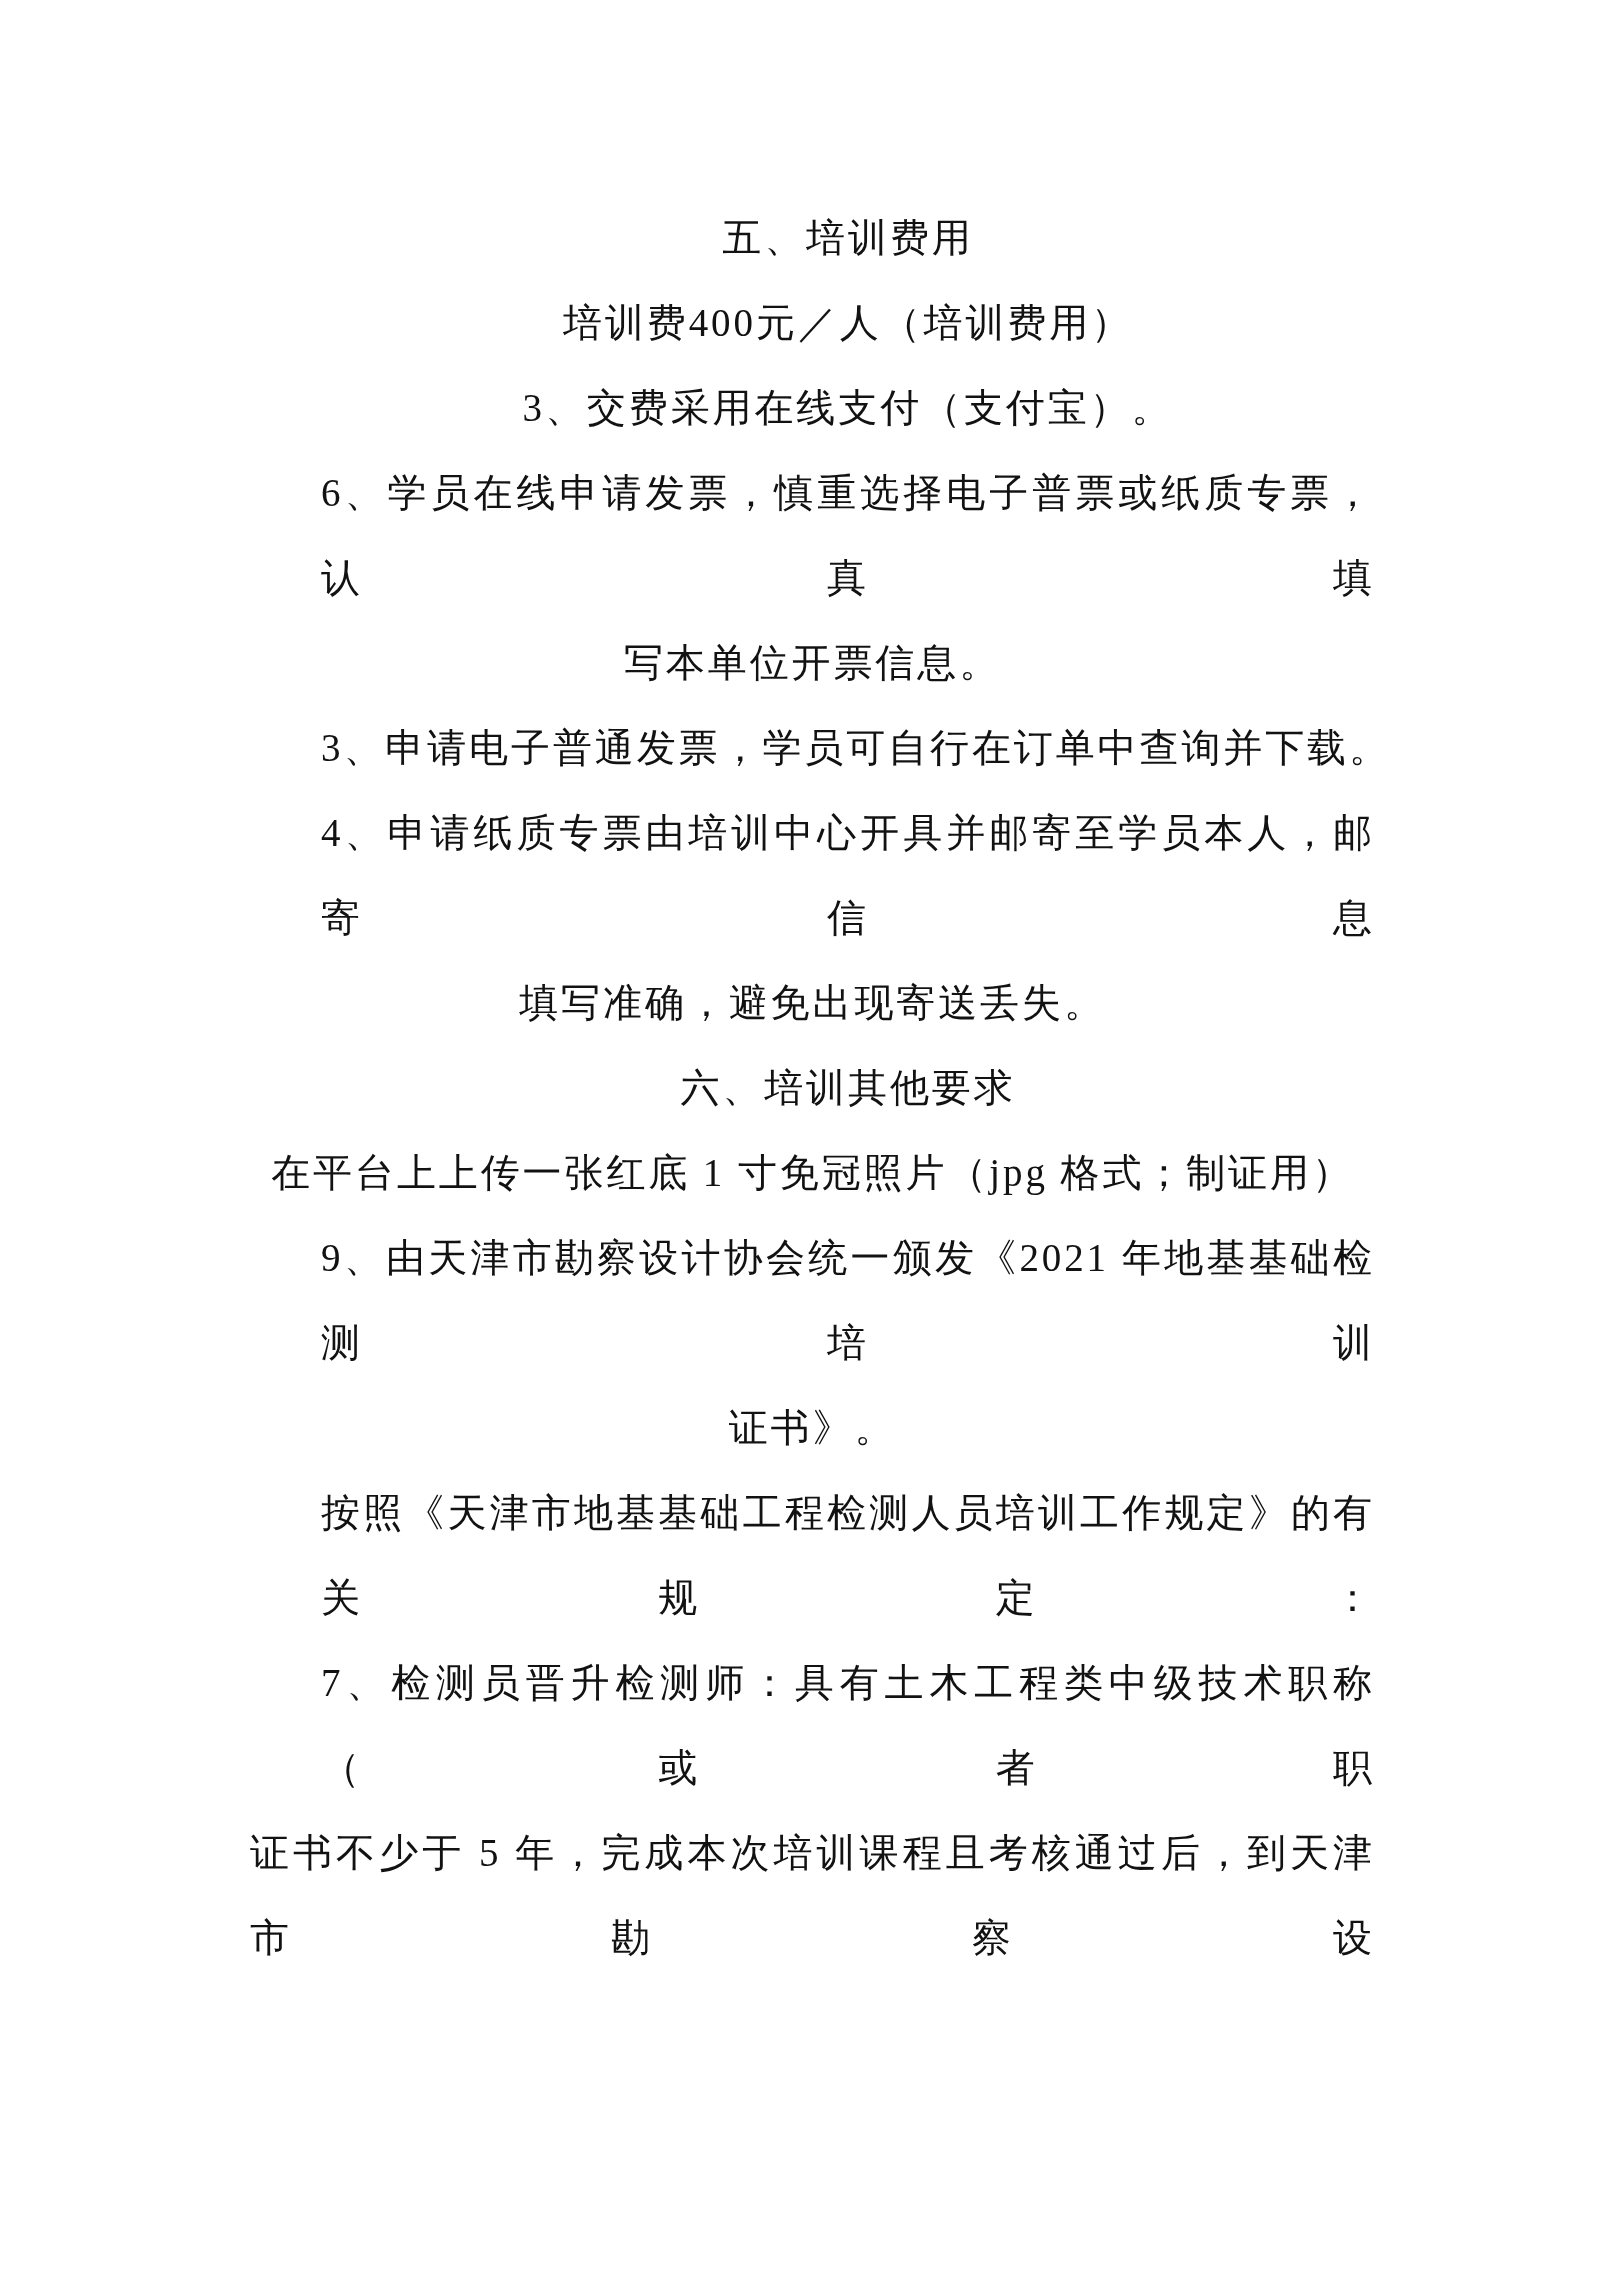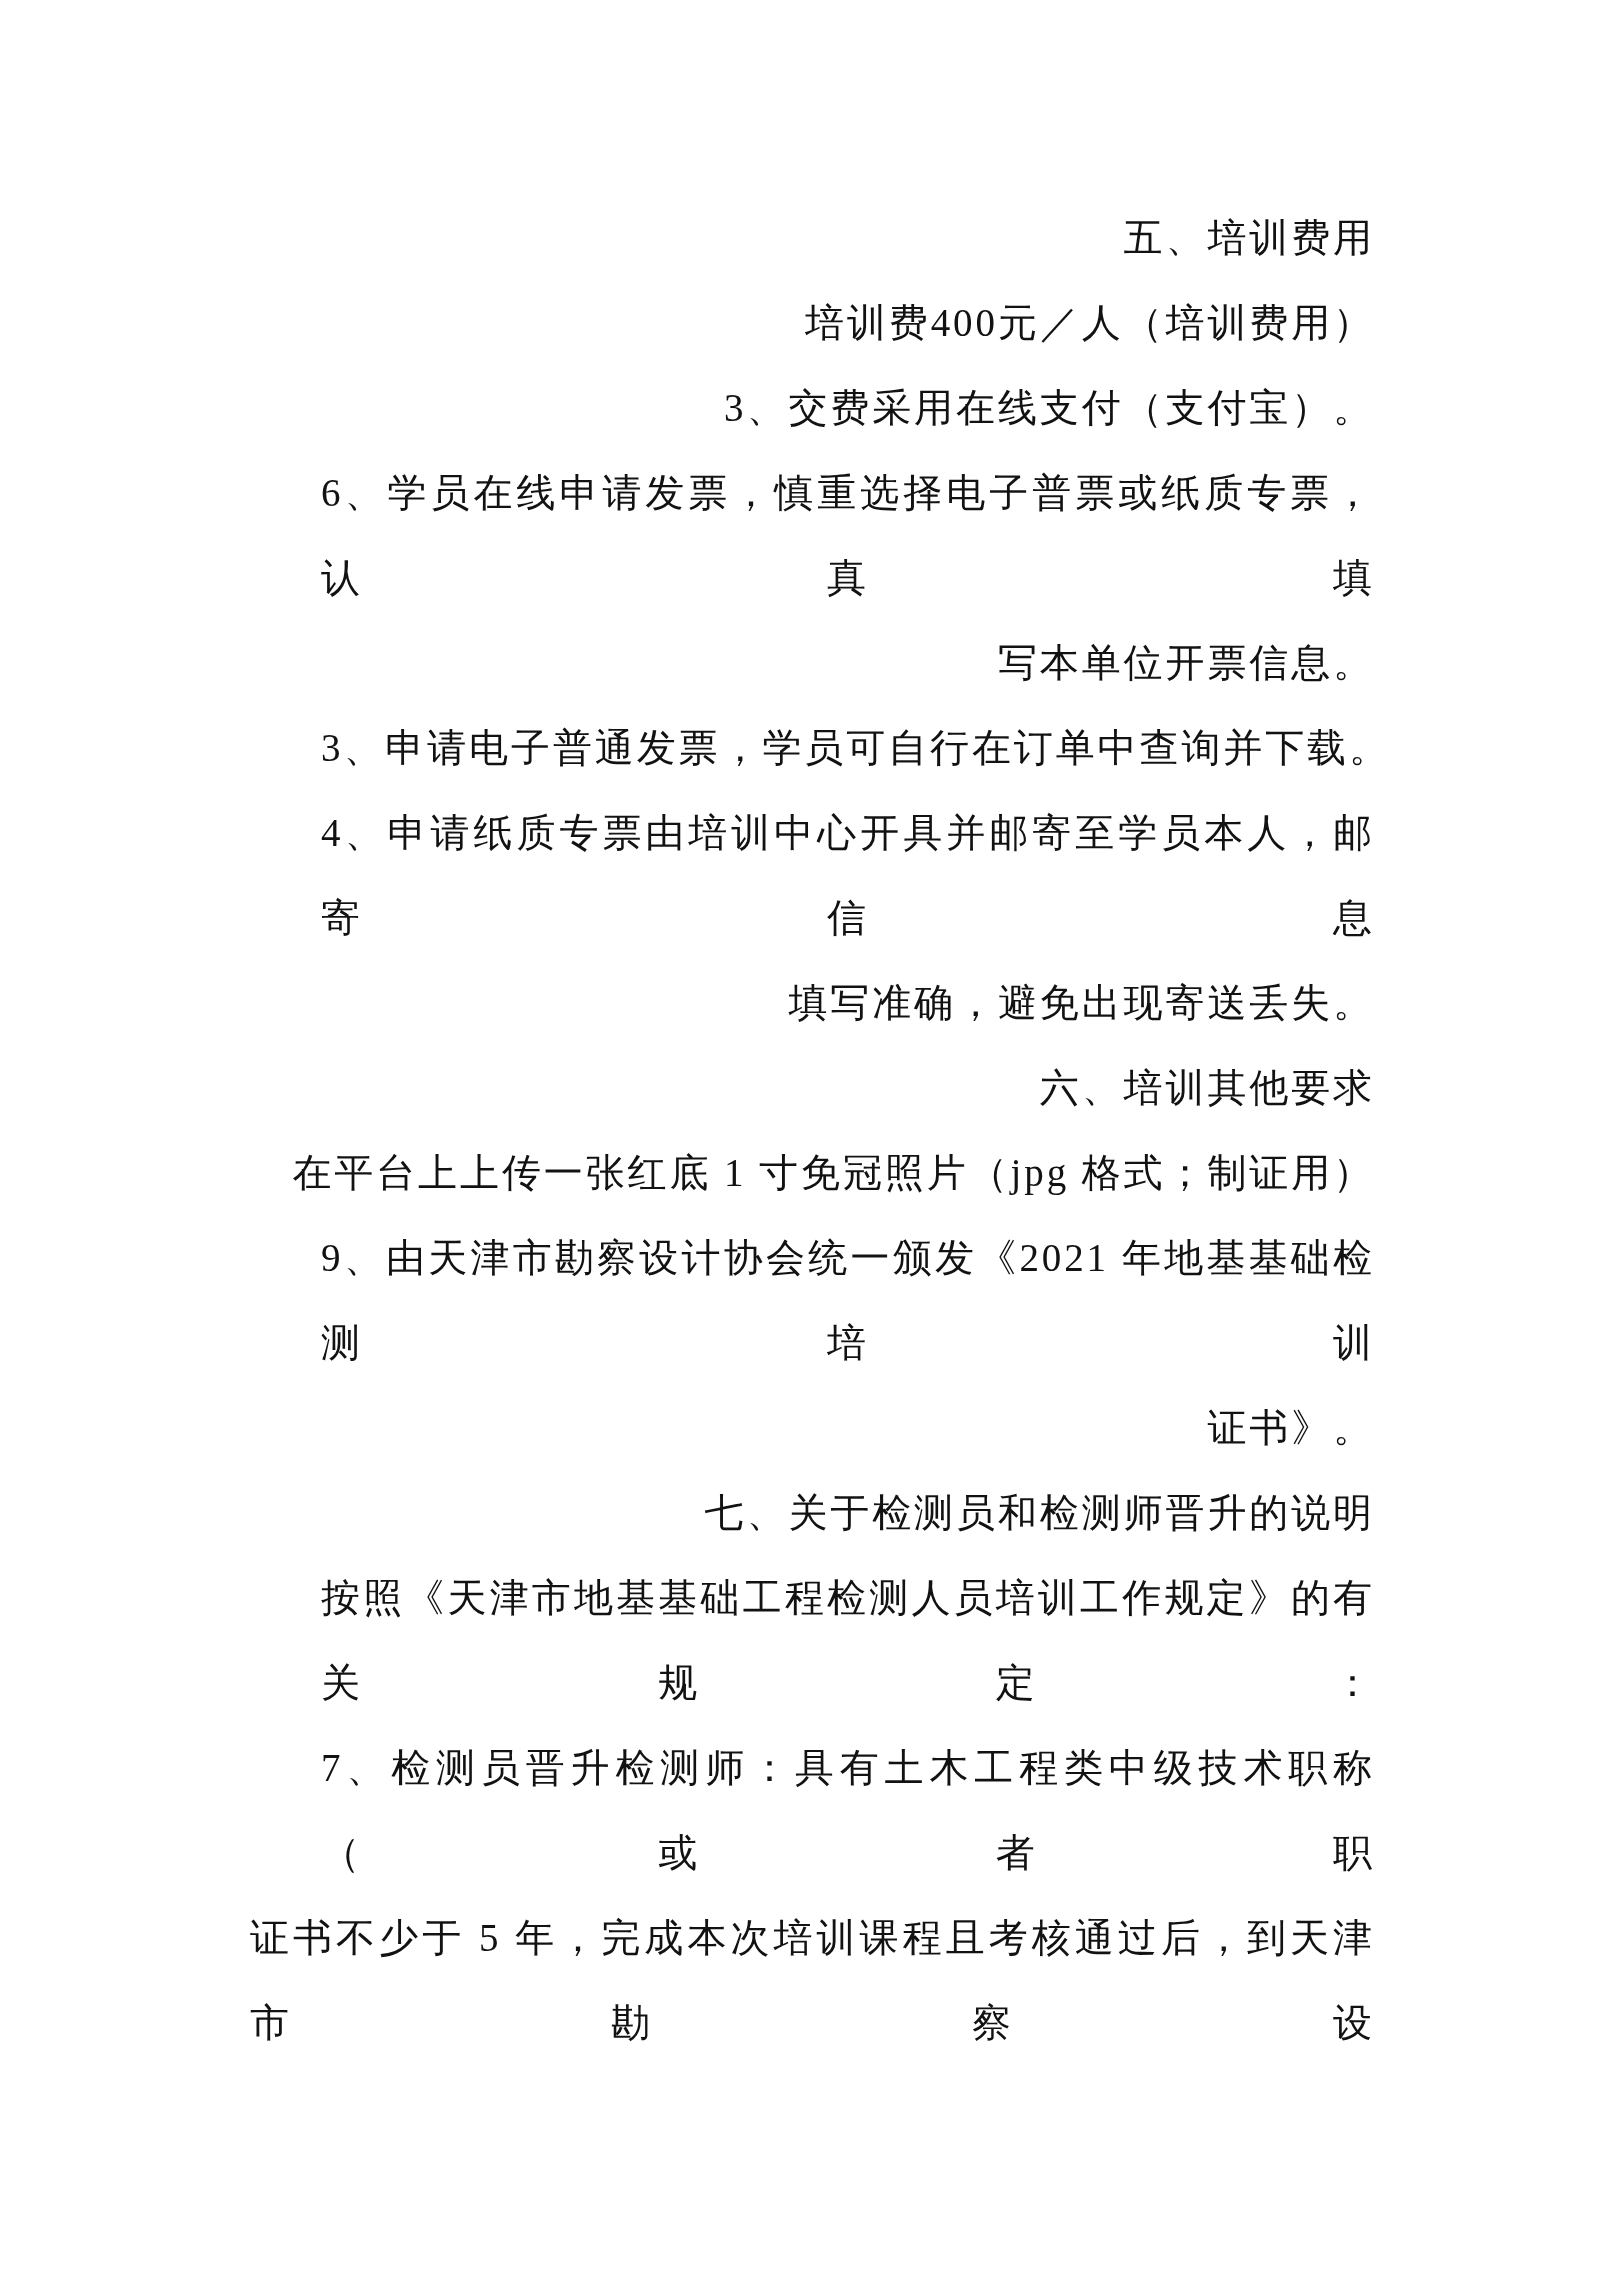--- a/index.html
+++ b/index.html
@@ -29,7 +29,7 @@
     margin: 0;
     padding: 0;
     white-space: nowrap;
-    text-align: right;
+    text-align: center;
   }
   .line.indent {
     padding-left: 71px;

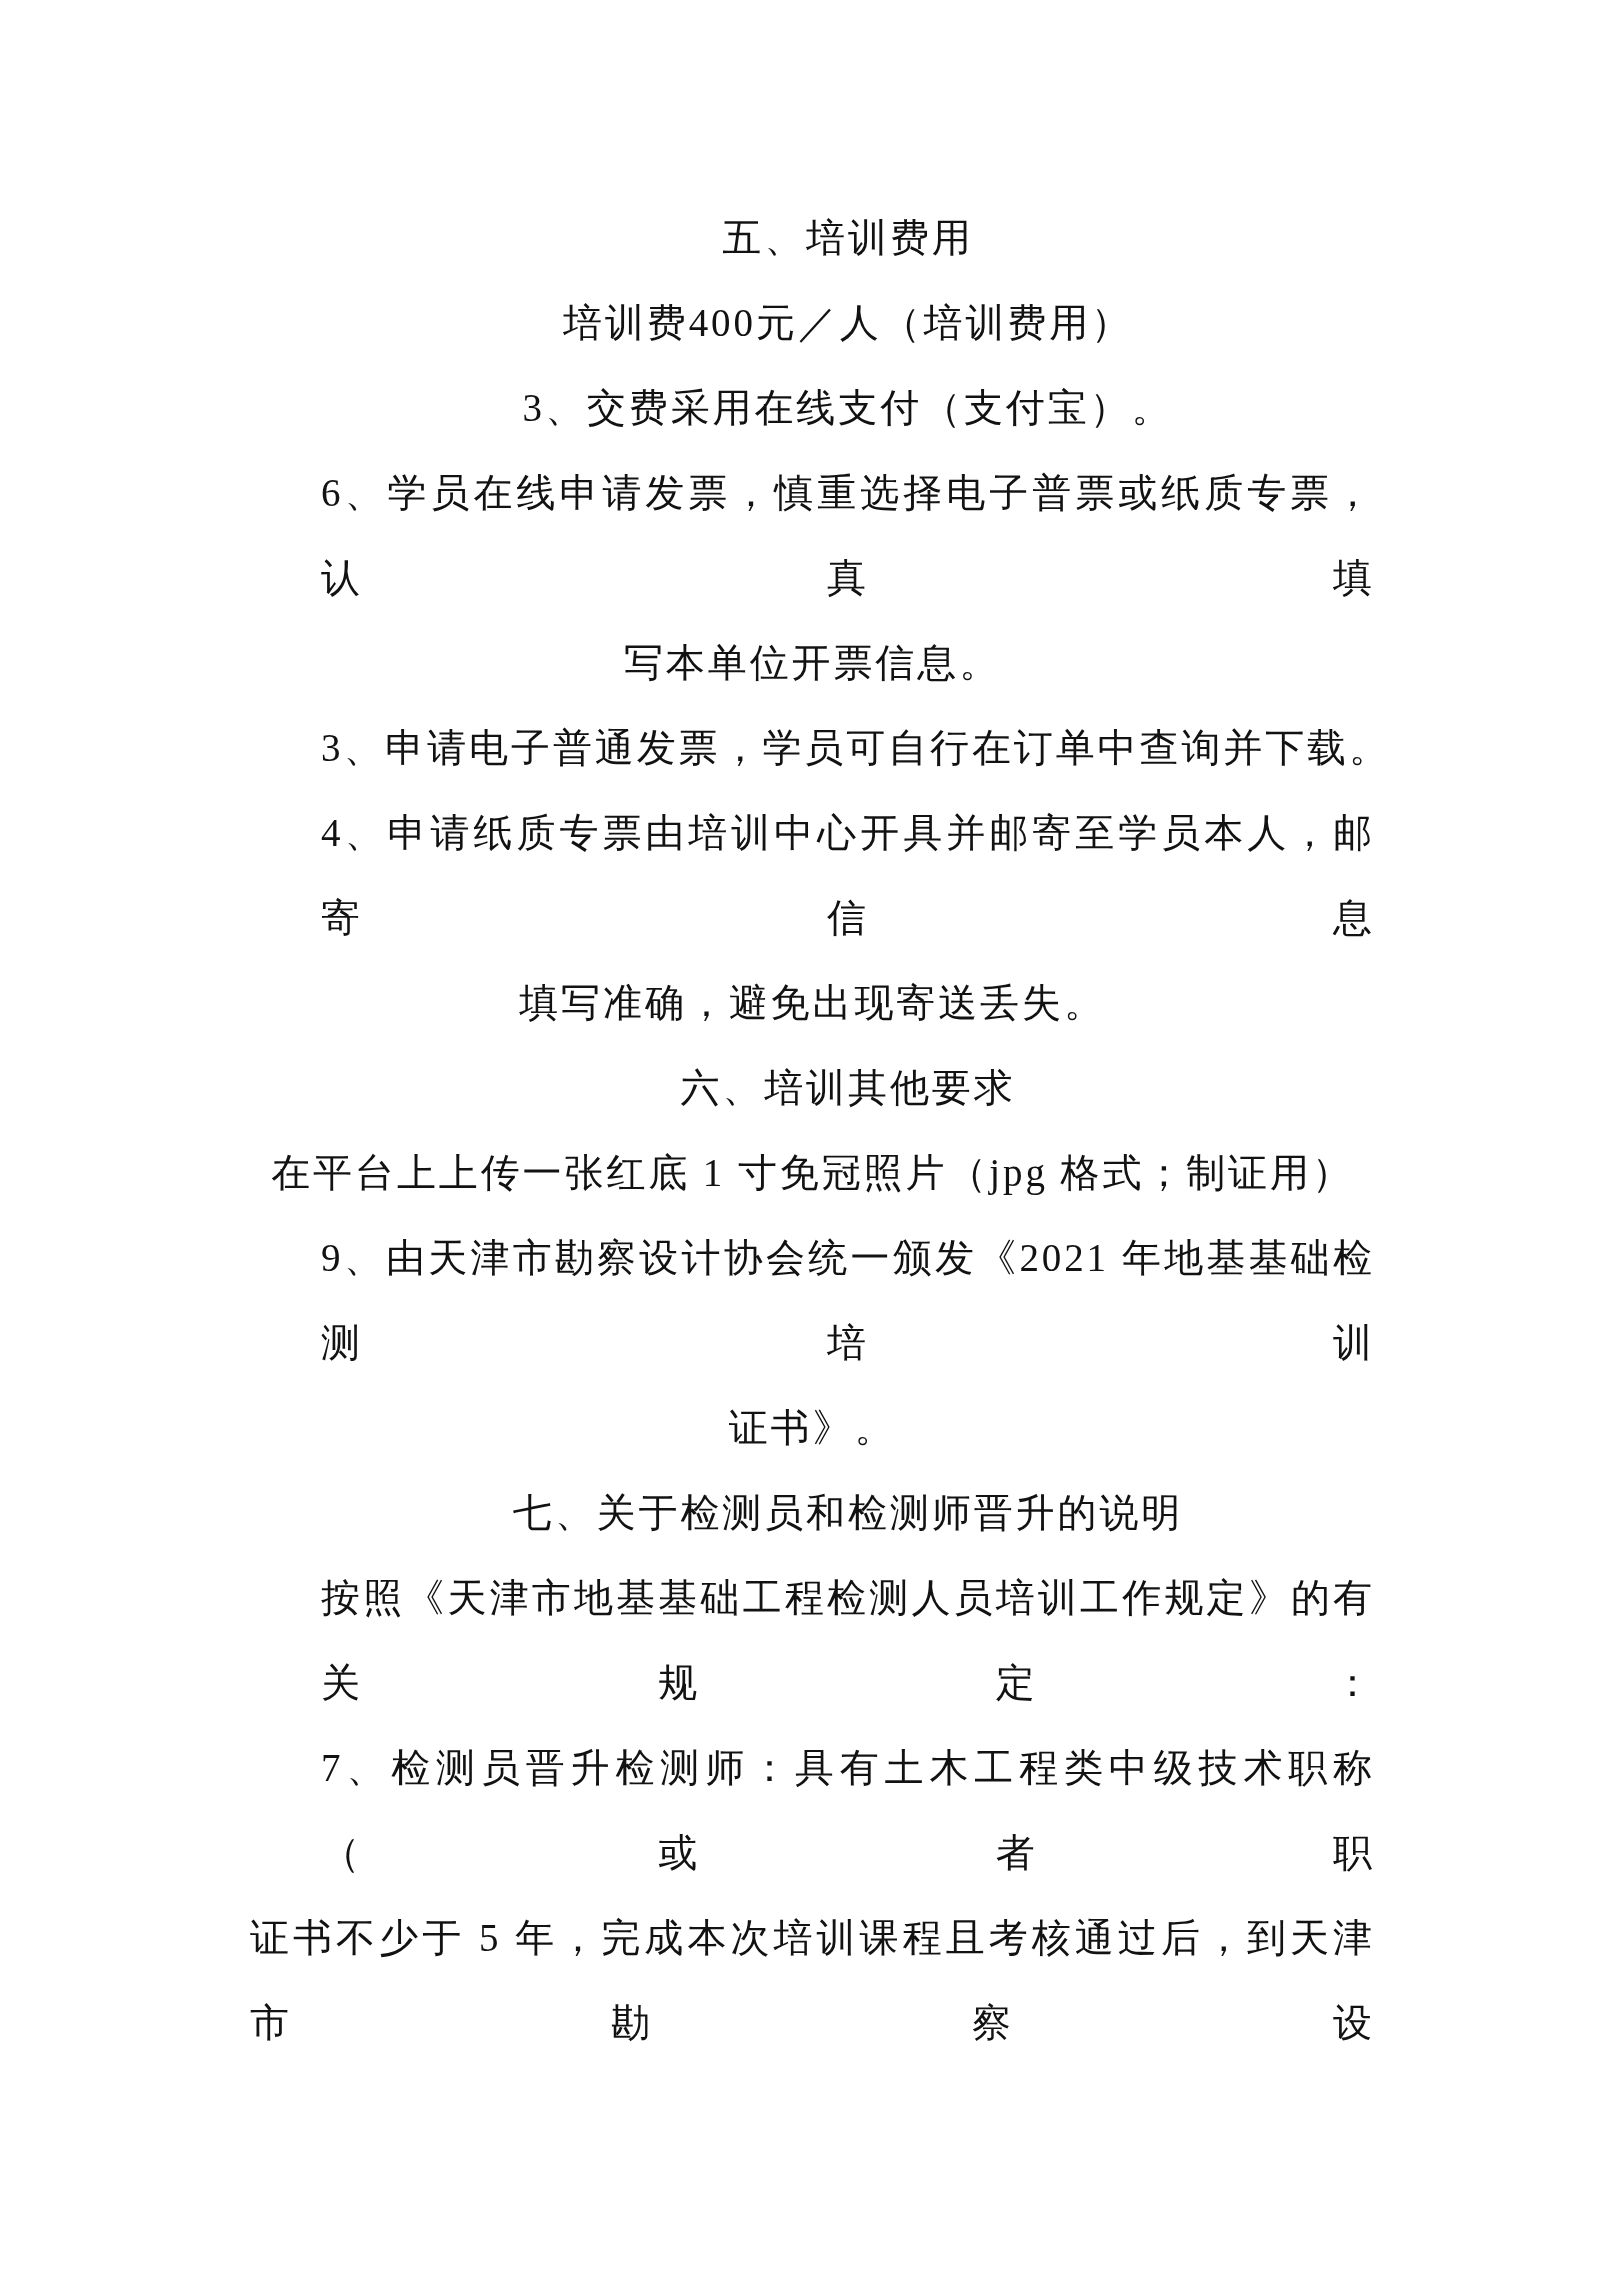--- a/index.html
+++ b/index.html
@@ -57,7 +57,6 @@
     <p class="line">在平台上上传一张红底 1 寸免冠照片（jpg 格式；制证用）</p>
     <p class="line indent full">9、由天津市勘察设计协会统一颁发《2021 年地基基础检测培训</p>
     <p class="line">证书》。</p>
-    <p class="line indent">七、关于检测员和检测师晋升的说明</p>
     <p class="line indent full">按照《天津市地基基础工程检测人员培训工作规定》的有关规定：</p>
     <p class="line indent full">7、检测员晋升检测师：具有土木工程类中级技术职称（或者职</p>
     <p class="line full">证书不少于 5 年，完成本次培训课程且考核通过后，到天津市勘察设</p>

